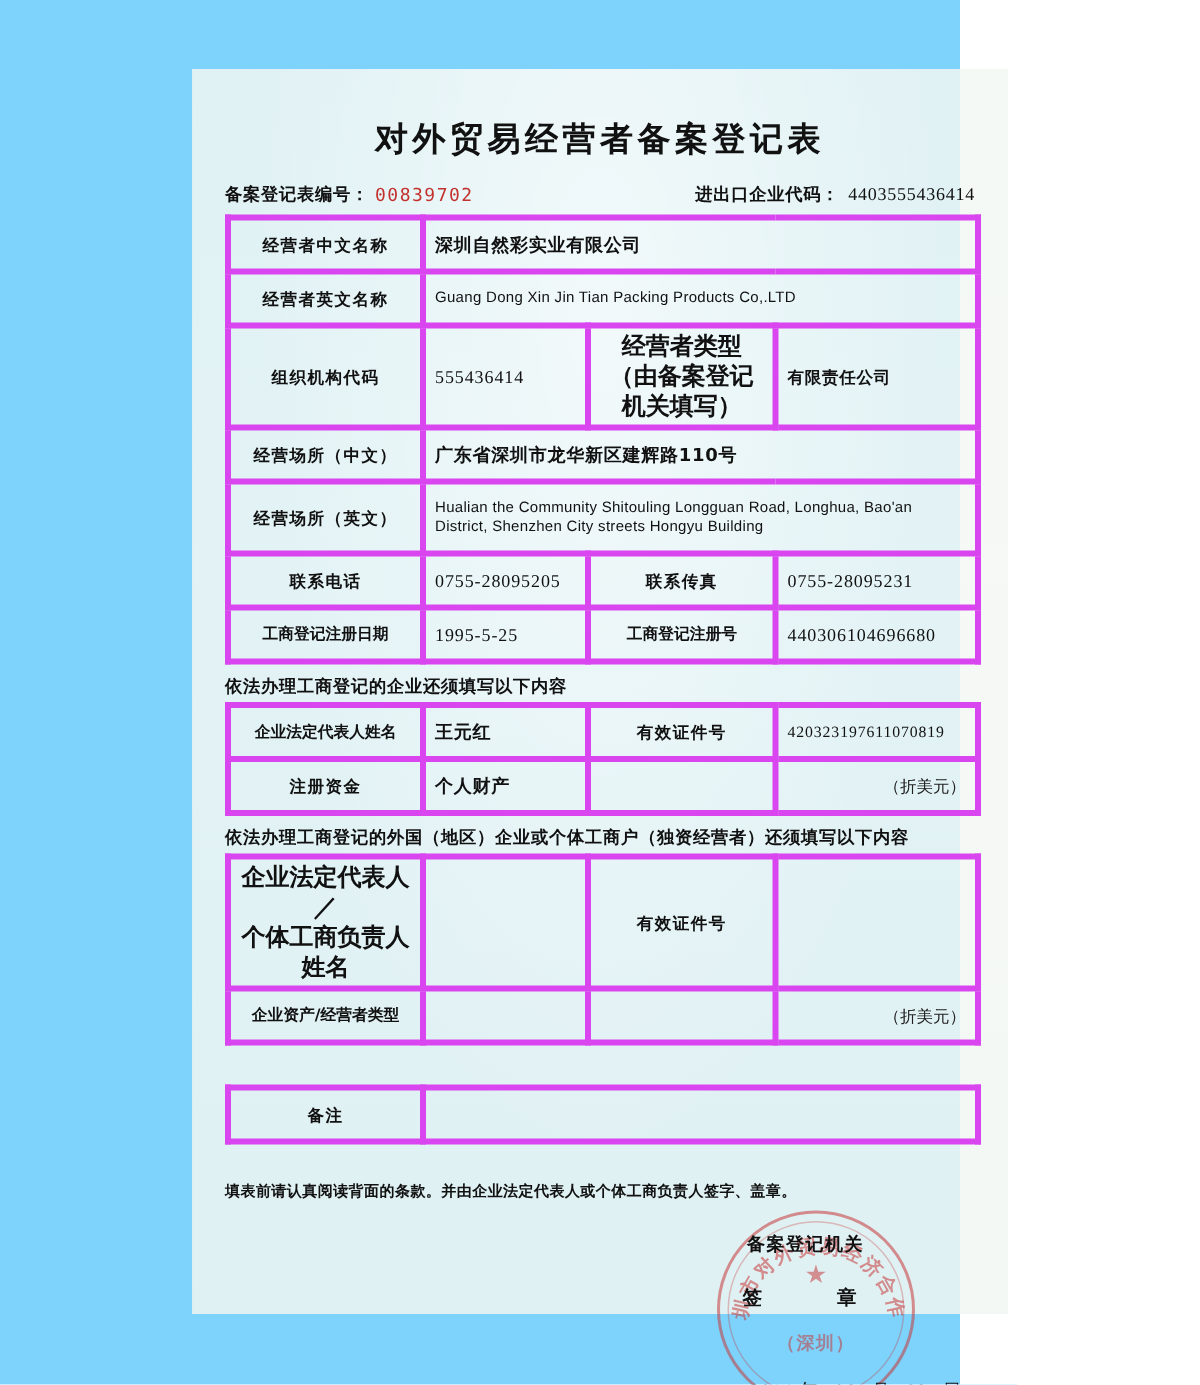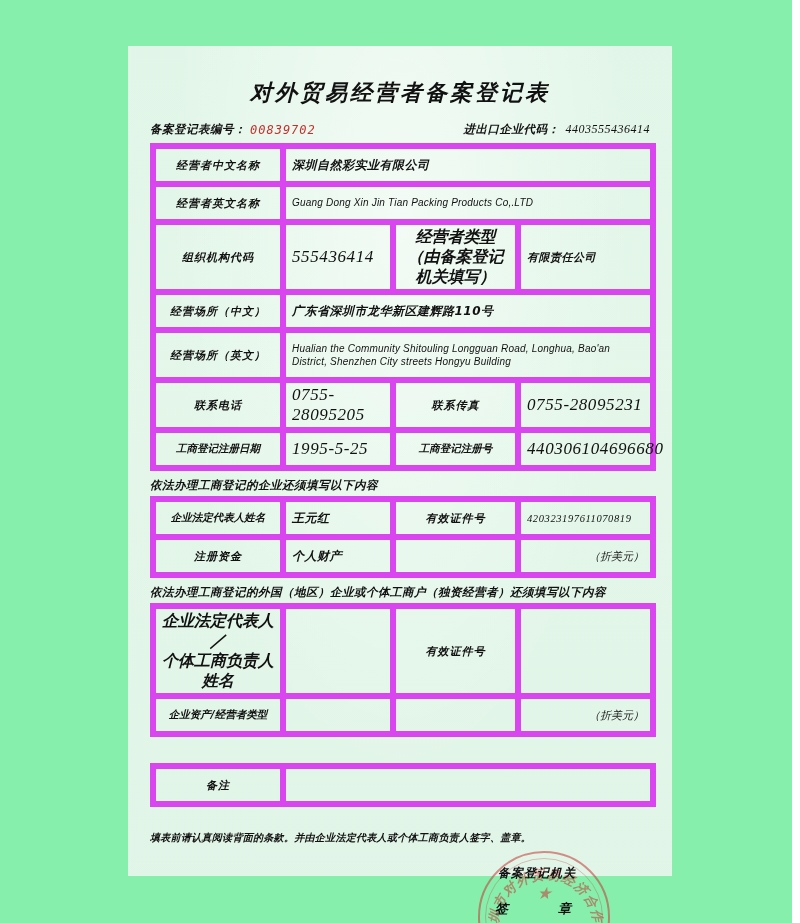--- a/index.html
+++ b/index.html
@@ -18,10 +18,9 @@
   .page {
     position: absolute;
     left: 0; top: 0;
-    width: 792px;
+    width: 640px;
     height: 923px;
-    background: #86efac;
-    font-style: italic;
+    background: #7dd3fc;
   }
   
   .paper-tint {

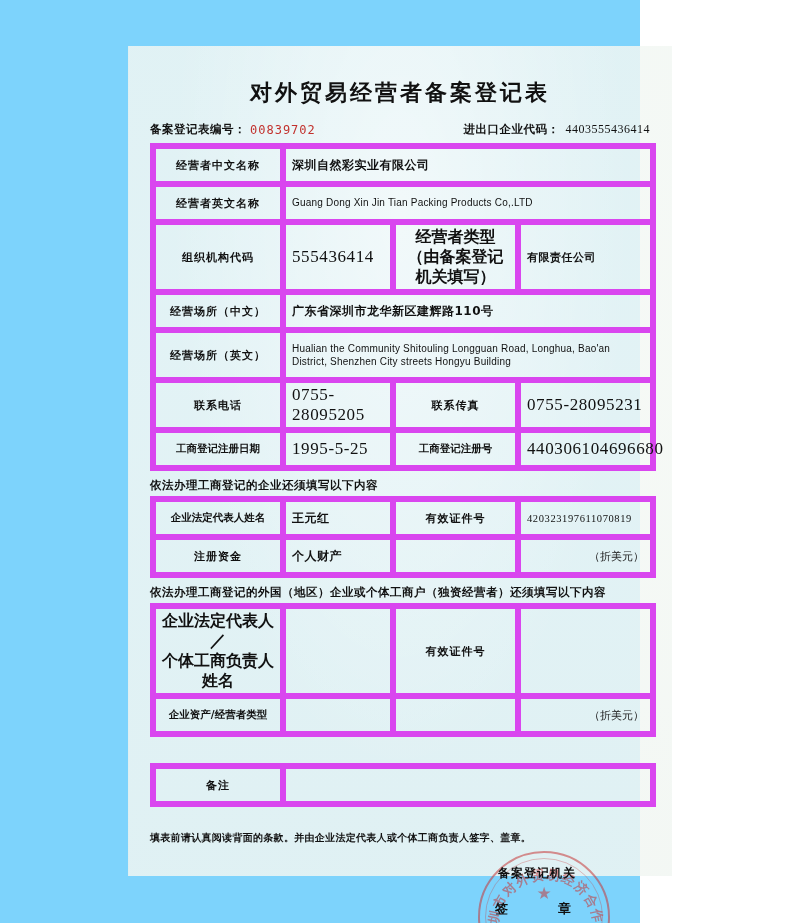--- a/index.html
+++ b/index.html
@@ -92,7 +92,7 @@
     table-layout: fixed;
   }
   table.grid td {
-    border: 6px solid #d946ef;
+    border: 4px solid #d946ef;
     height: 28px;
     padding: 2px 6px;
     font-size: 11px;

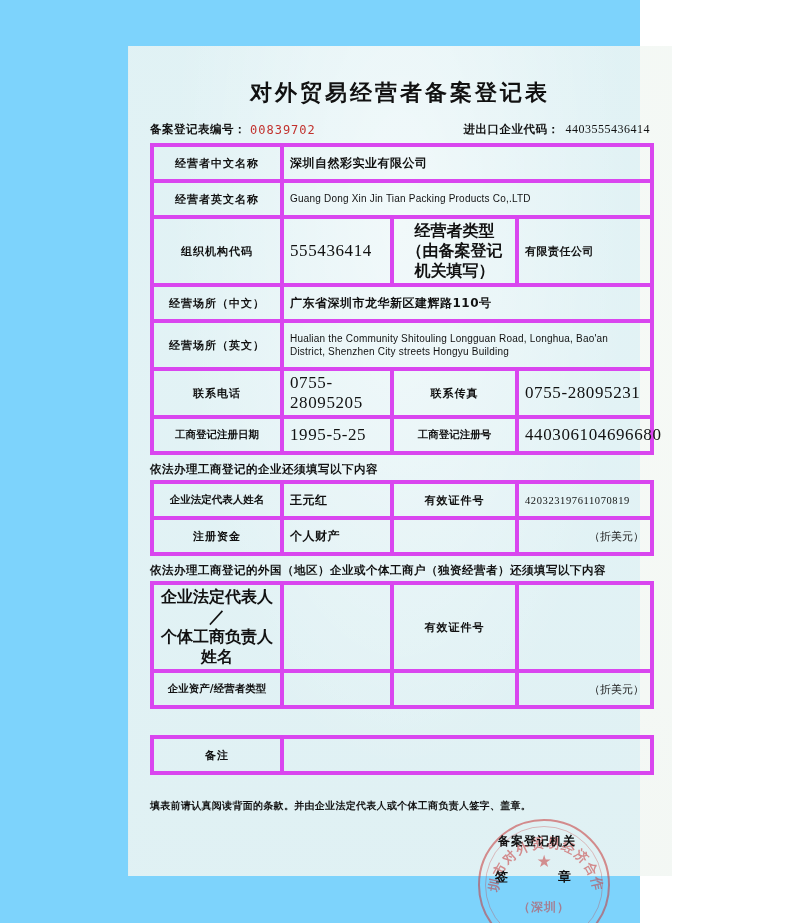--- a/index.html
+++ b/index.html
@@ -132,7 +132,7 @@
   }
   td.value.mono {
     font-family: "Liberation Serif", serif;
-    font-size: 17px;
+    font-size: 12px;
     letter-spacing: .6px;
   }
   td.right-note {

